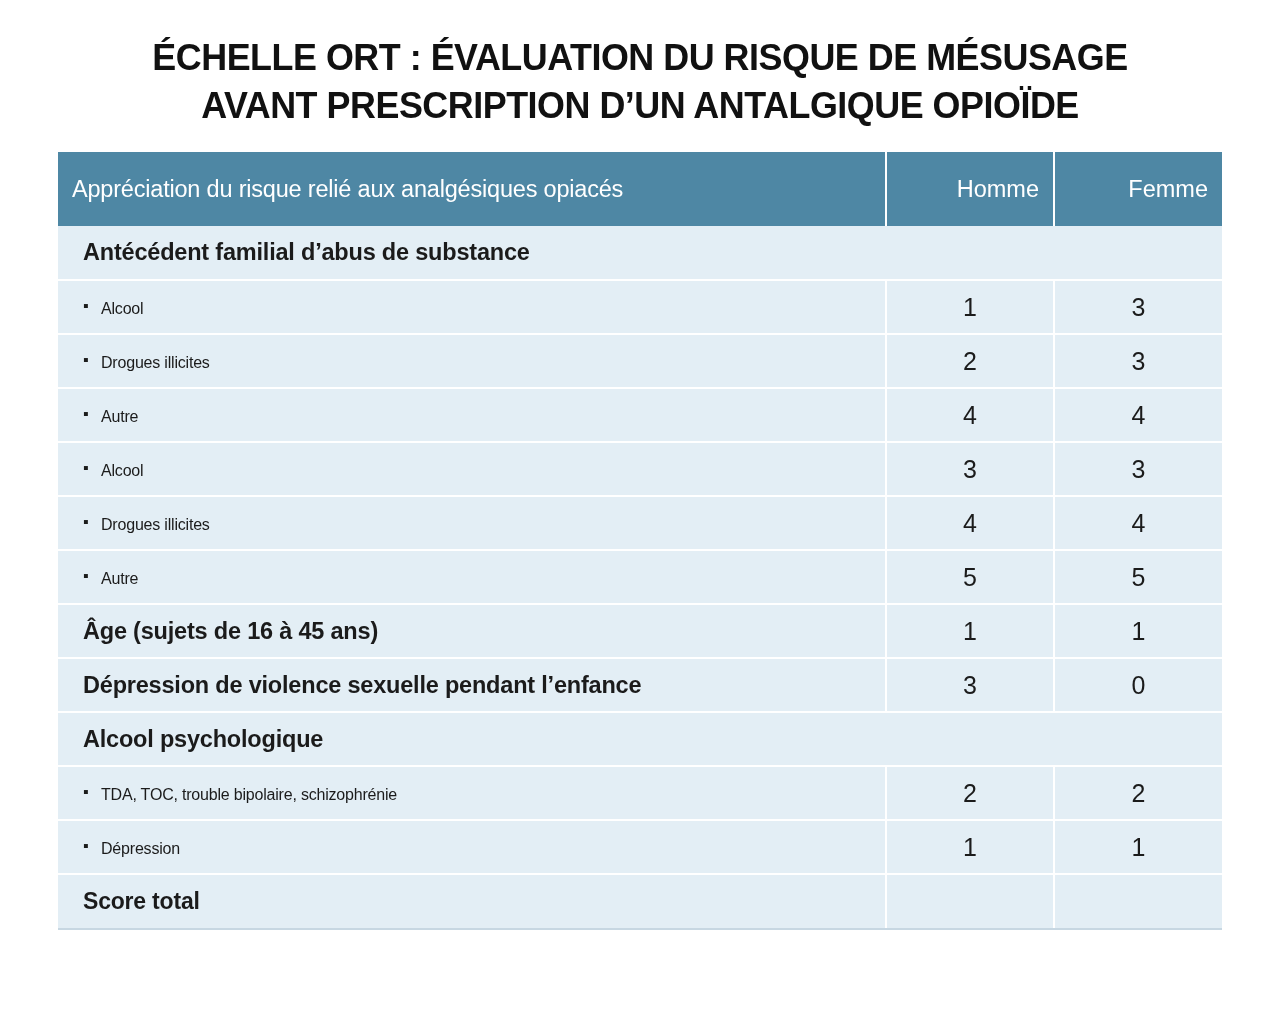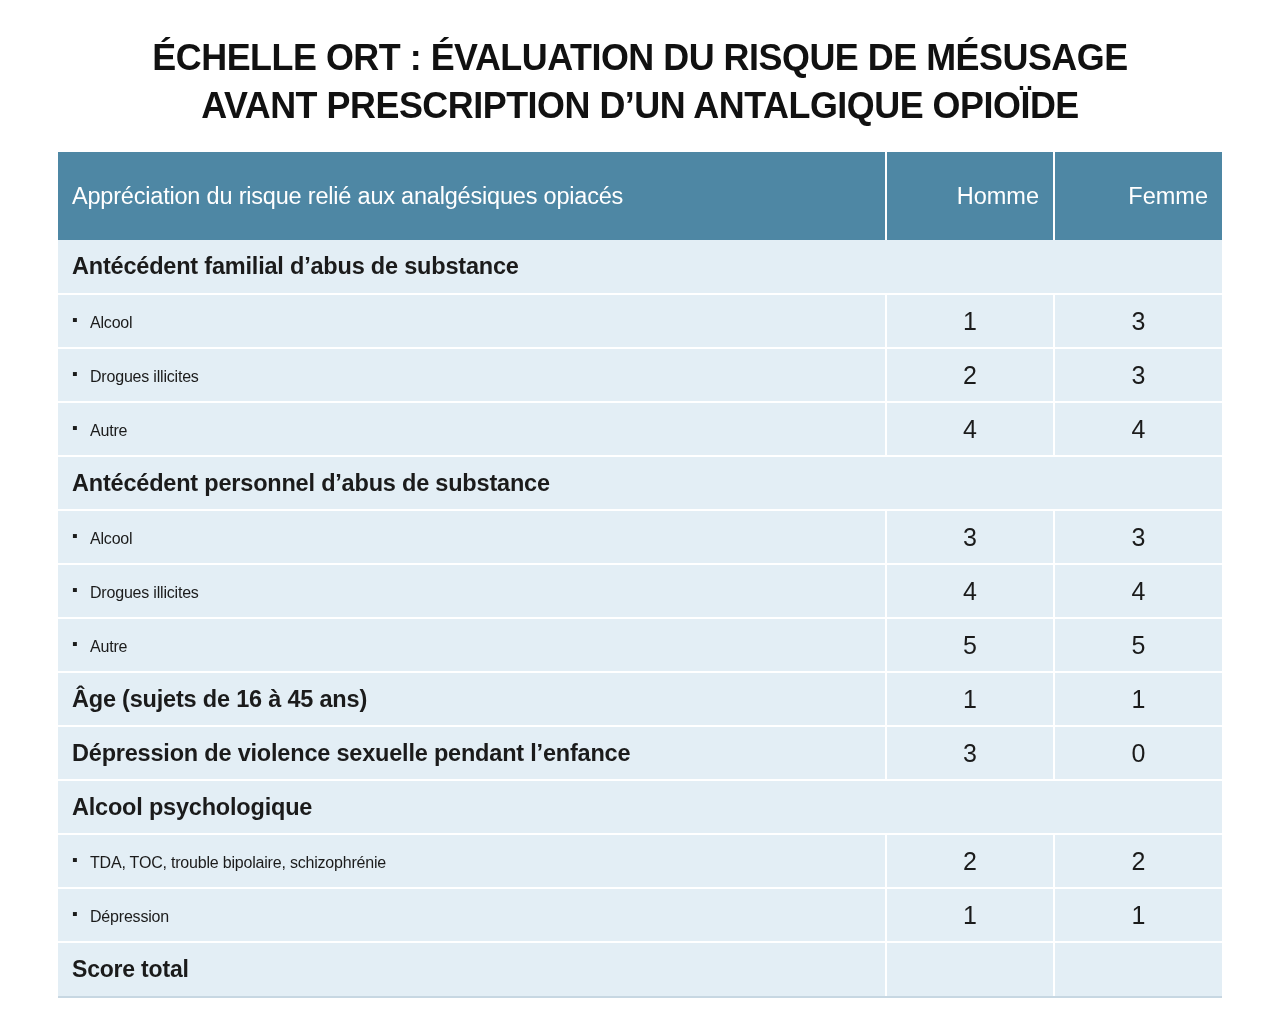--- a/index.html
+++ b/index.html
@@ -51,7 +51,7 @@
     font-size: 23.5px;
     height: 56px;
     vertical-align: middle;
-    padding: 16px 14px;
+    padding: 9px 14px;
     border: none;
   }
   thead th.lbl {

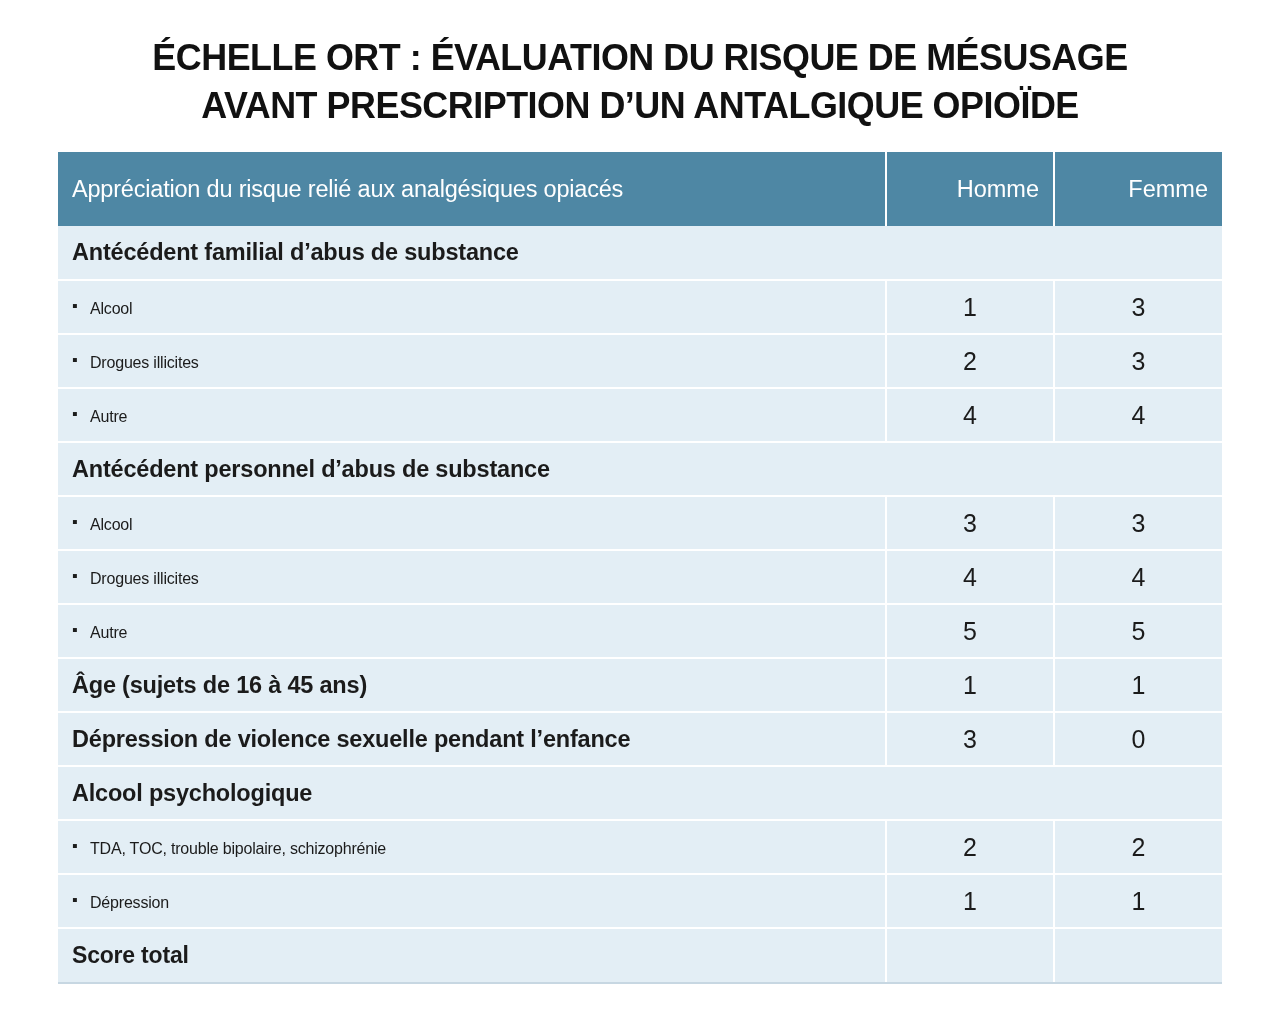--- a/index.html
+++ b/index.html
@@ -72,7 +72,7 @@
   }
   tbody td.lbl {
     text-align: left;
-    padding-left: 14px;
+    padding-left: 25px;
     letter-spacing: -0.2px;
   }
   tbody td.num {

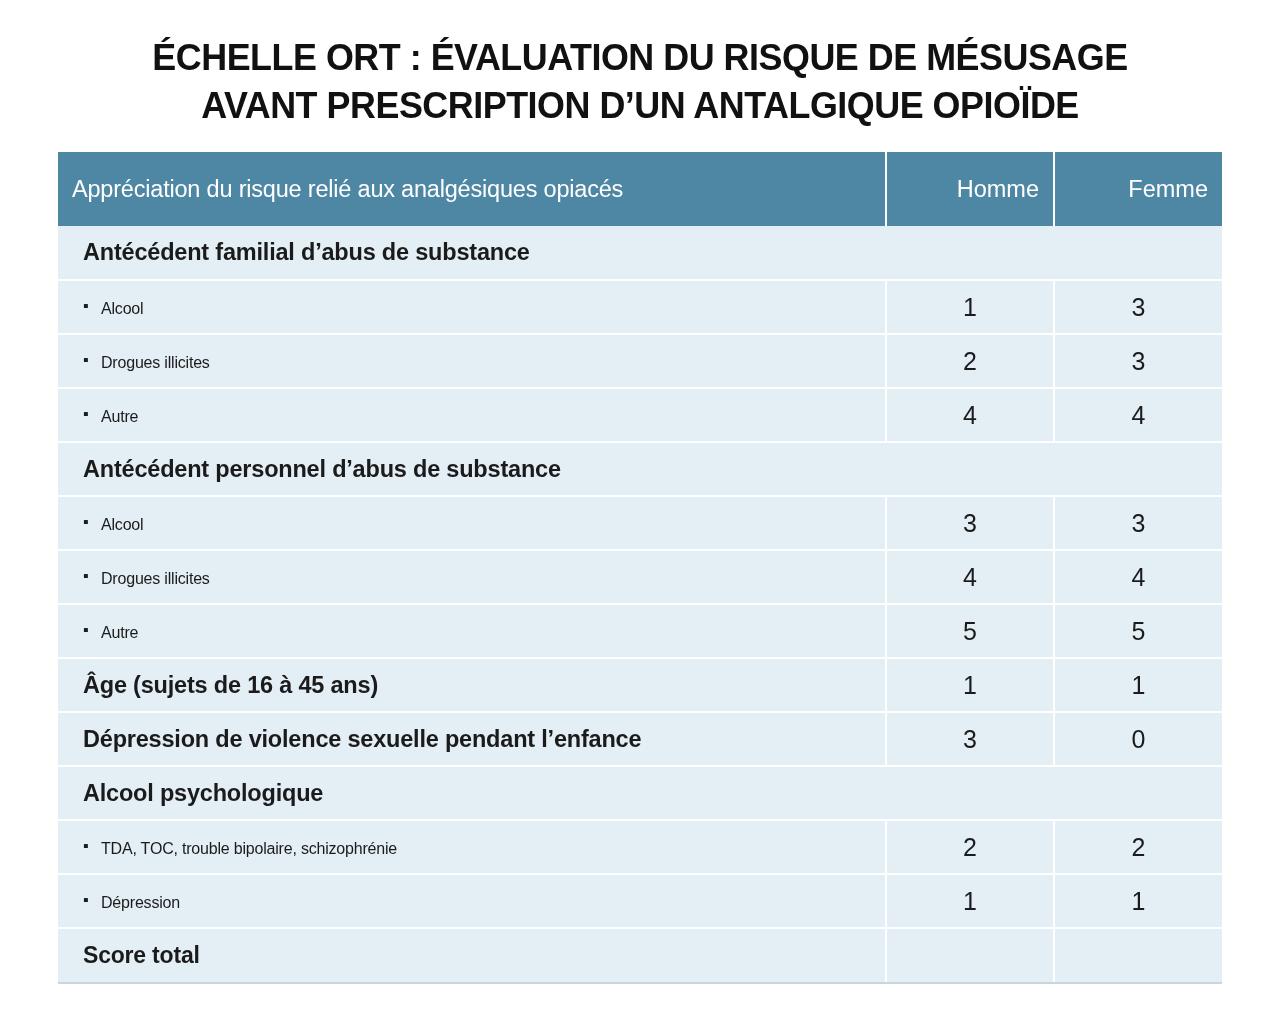--- a/index.html
+++ b/index.html
@@ -147,9 +147,6 @@
             <td class="num">4</td>
             <td class="num">4</td>
           </tr>
-          <tr class="section">
-            <td class="lbl" colspan="3"><span>Antécédent personnel d’abus de substance</span></td>
-          </tr>
           <tr class="item">
             <td class="lbl"><span class="bullet"></span><span>Alcool</span></td>
             <td class="num">3</td>

